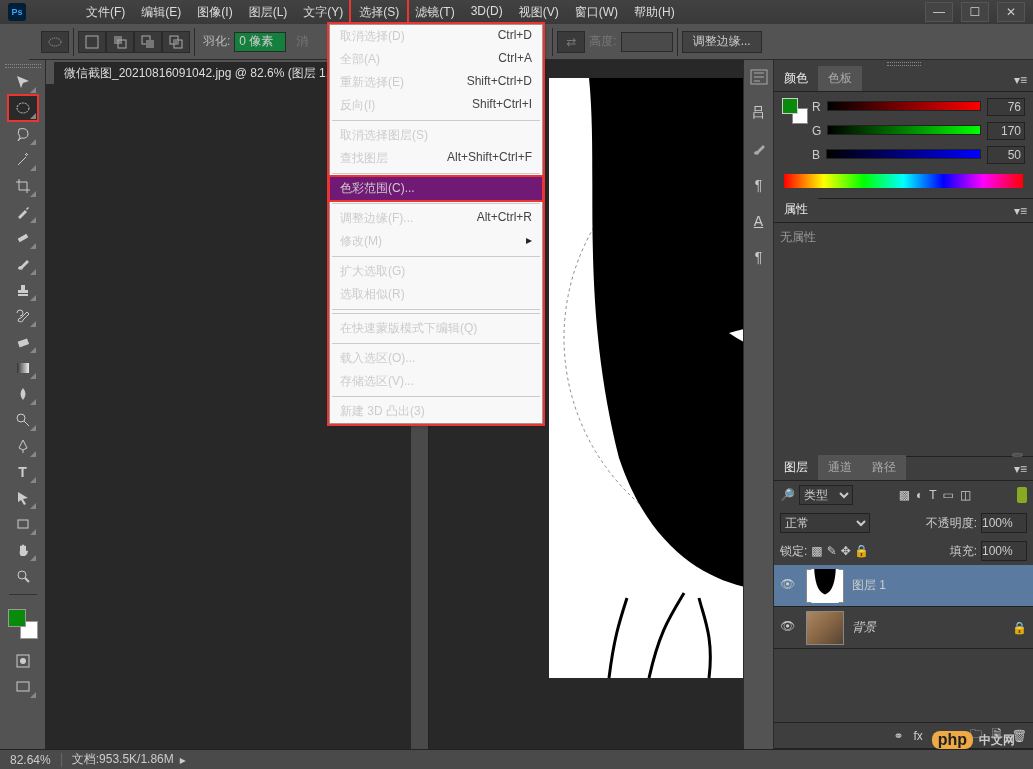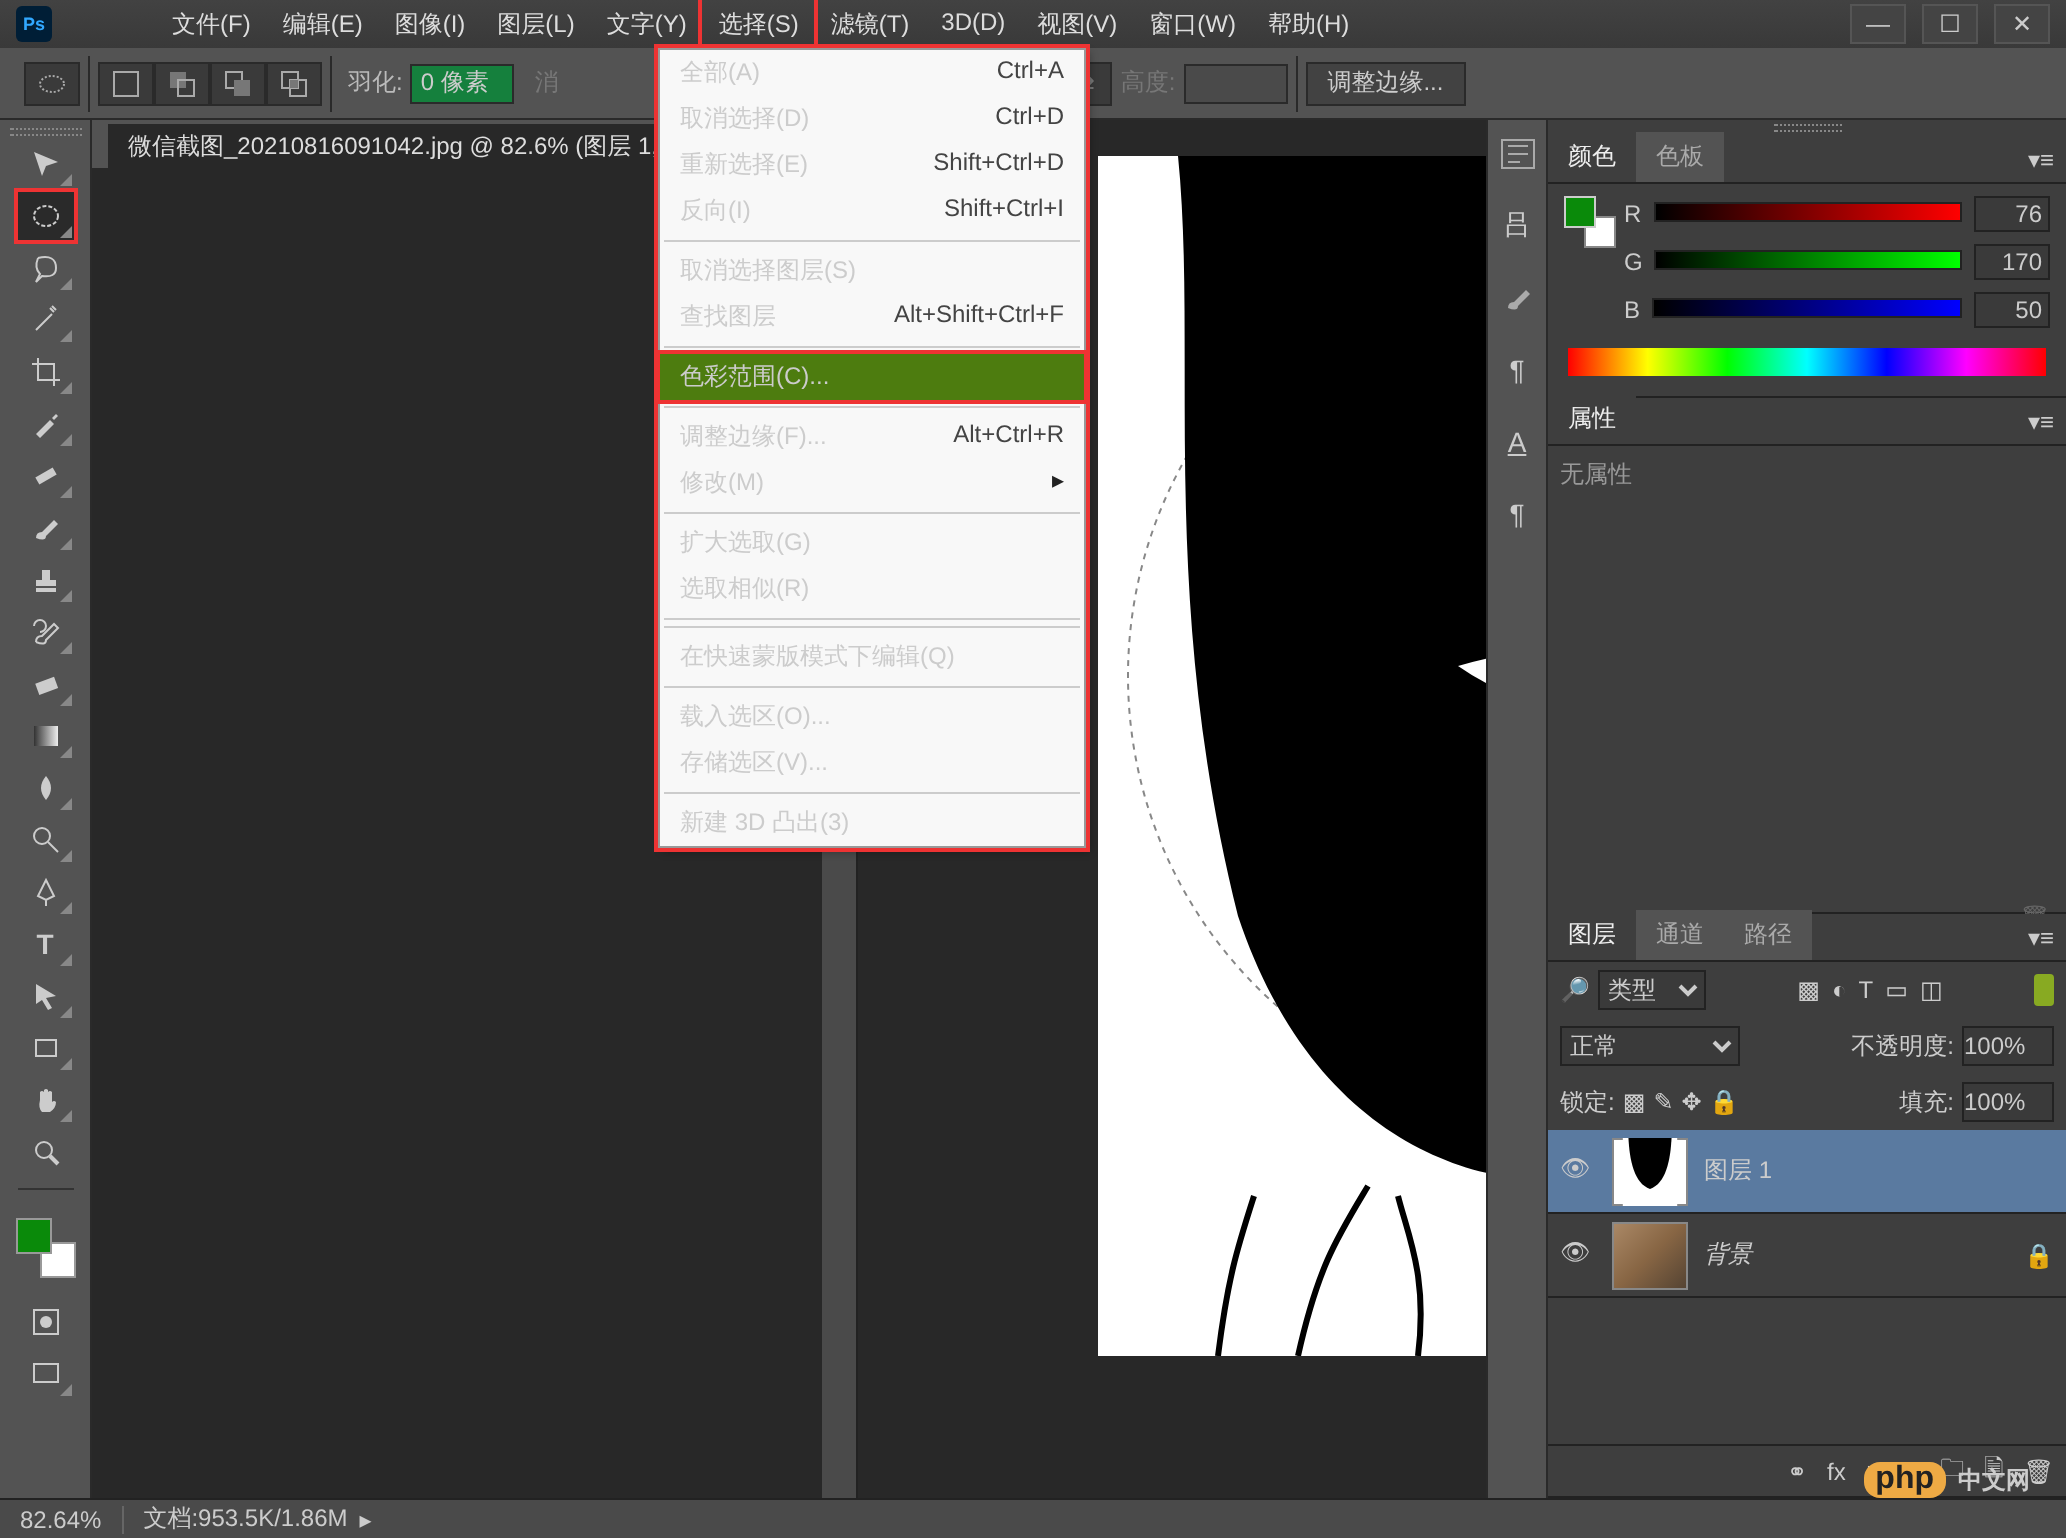--- a/index.html
+++ b/index.html
@@ -13,7 +13,7 @@
 .window-controls { margin-left: auto; display: flex; }
 .win-btn { width: 28px; height: 20px; margin-right: 8px; background: #444; border: 1px solid #555; font-size: 12px; display: flex; align-items: center; justify-content: center; color: #ccc;}
 
-.options-bar { height: 36px; background: #535353; border-bottom: 1px solid #2a2a2a; display: flex; align-items: center; padding-left: 12px; gap: 0; }
+.options-bar { height: 36px; background: #535353; border-bottom: 1px solid #2a2a2a; display: flex; align-items: center; padding-left: 12px; gap: 0; margin-left: 29px; }
 .opt-icon { width: 28px; height: 22px; background: #3a3a3a; border: 1px solid #2a2a2a; display: inline-flex; align-items: center; justify-content: center; }
 .opt-input { width: 52px; height: 20px; background: #15803d; border: 1px solid #2a2a2a; color: #ccc; padding-left: 4px; }
 .opt-label { color: #bbb; margin: 0 4px; }

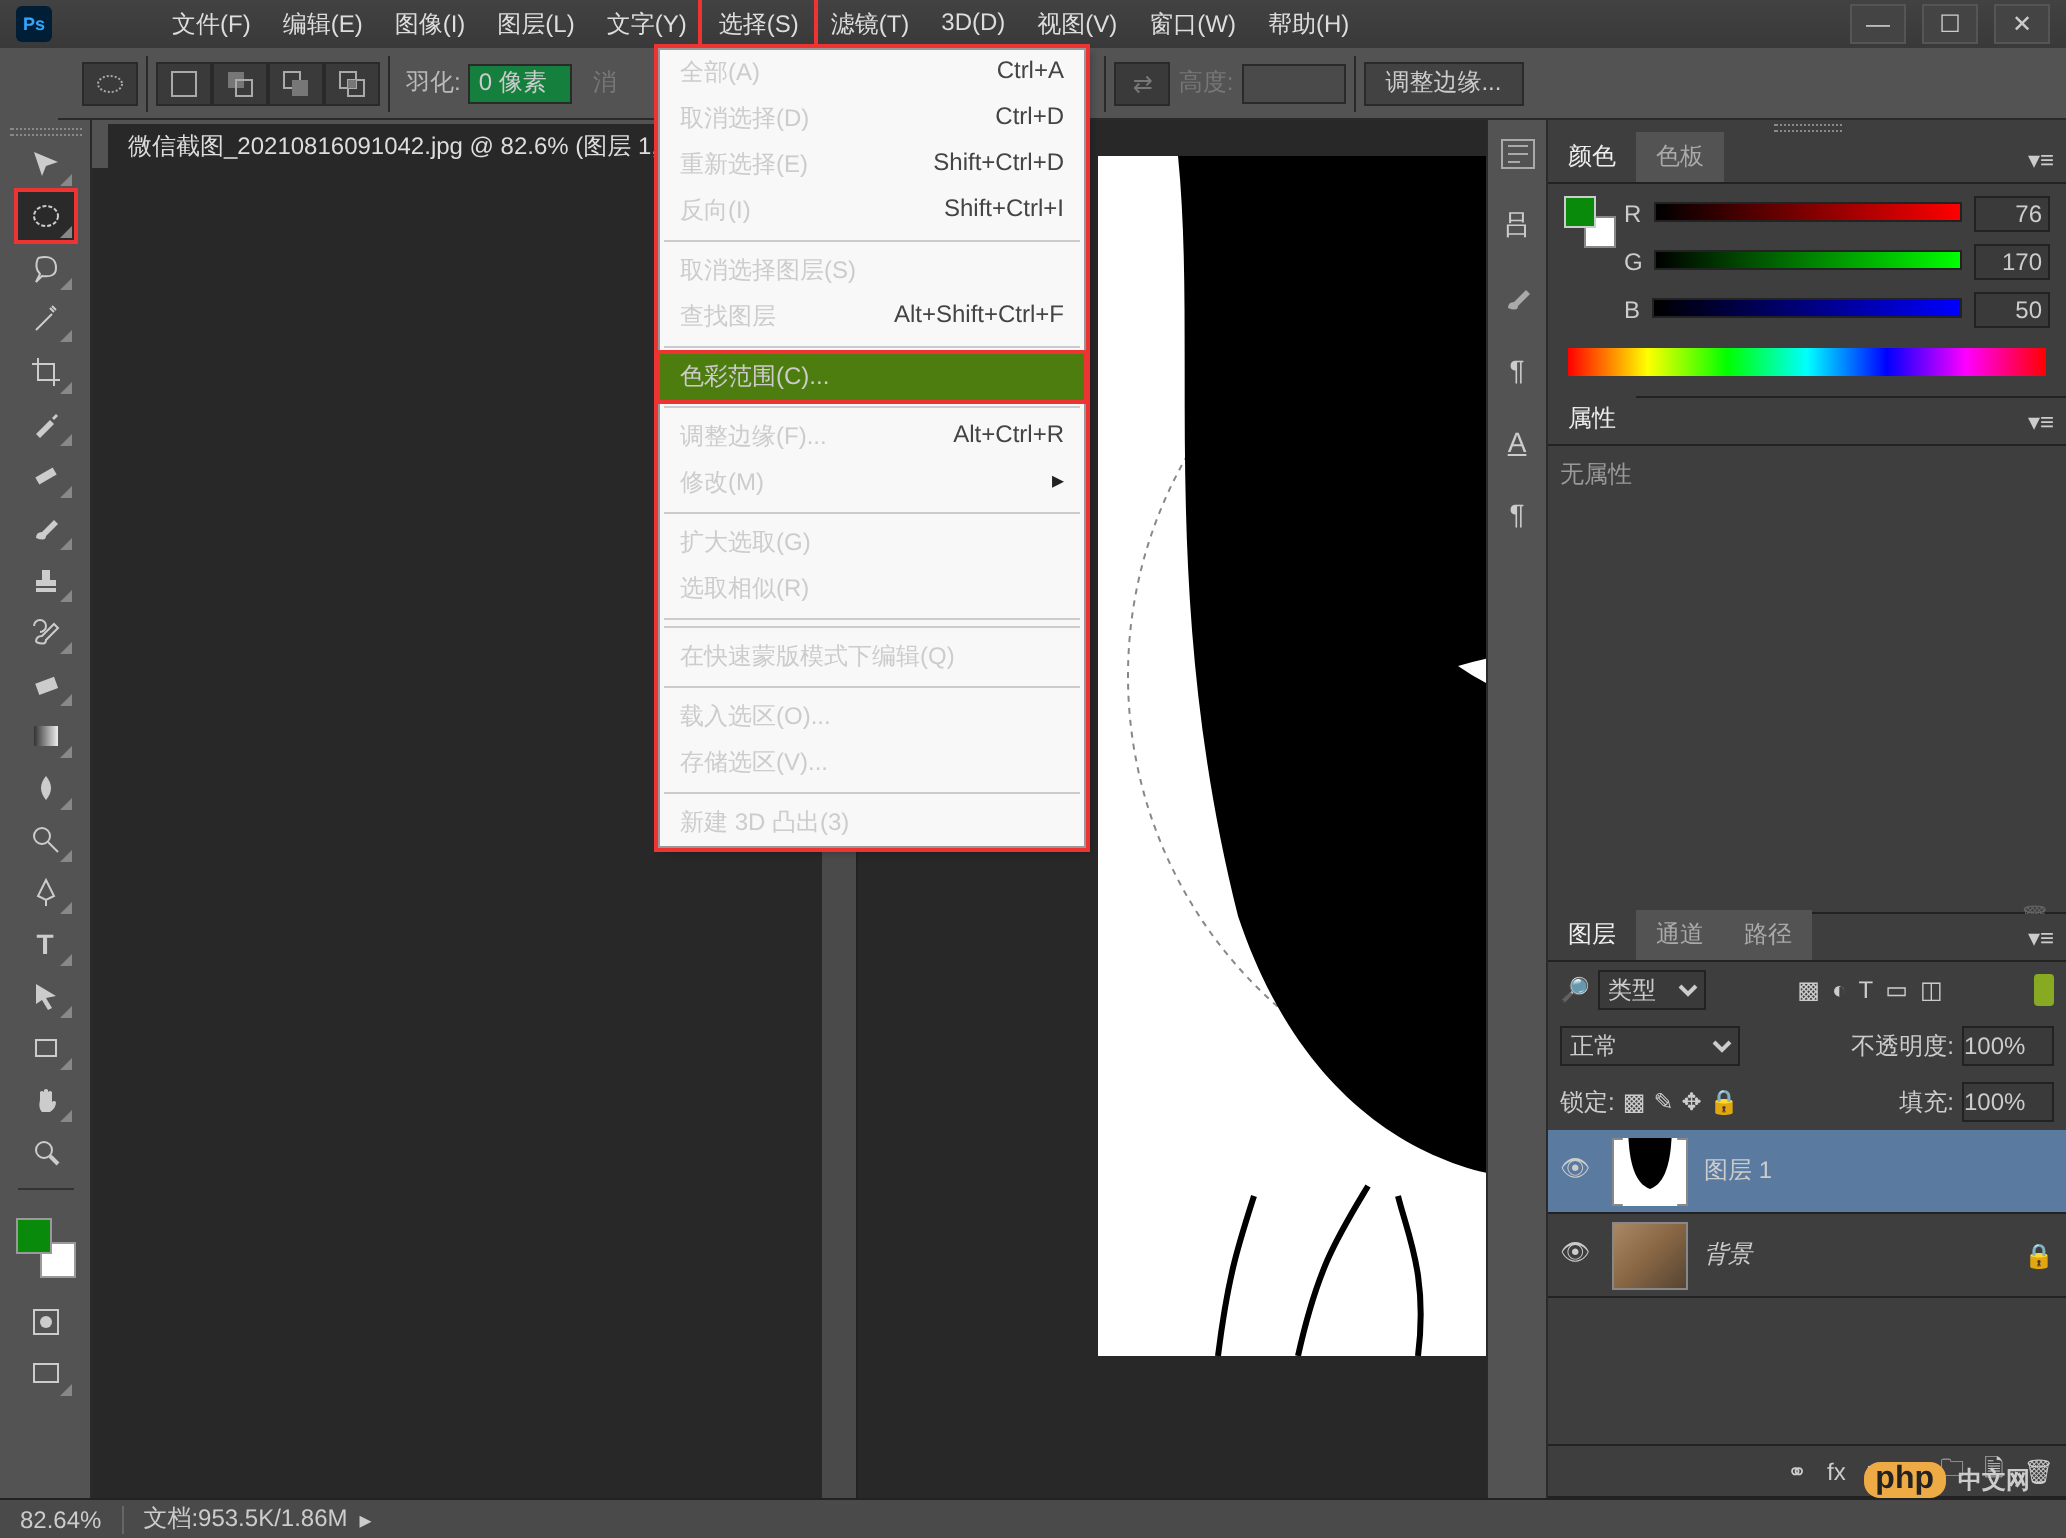--- a/index.html
+++ b/index.html
@@ -501,12 +501,12 @@
 
 <div class="dropdown highlight-red" id="dropdown">
     <div class="dd-row">
+      <span>取消选择(D)</span>
+      <span class="shortcut">Ctrl+D</span>
+    </div>
+    <div class="dd-row">
       <span>全部(A)</span>
       <span class="shortcut">Ctrl+A</span>
-    </div>
-    <div class="dd-row">
-      <span>取消选择(D)</span>
-      <span class="shortcut">Ctrl+D</span>
     </div>
     <div class="dd-row dis">
       <span>重新选择(E)</span>

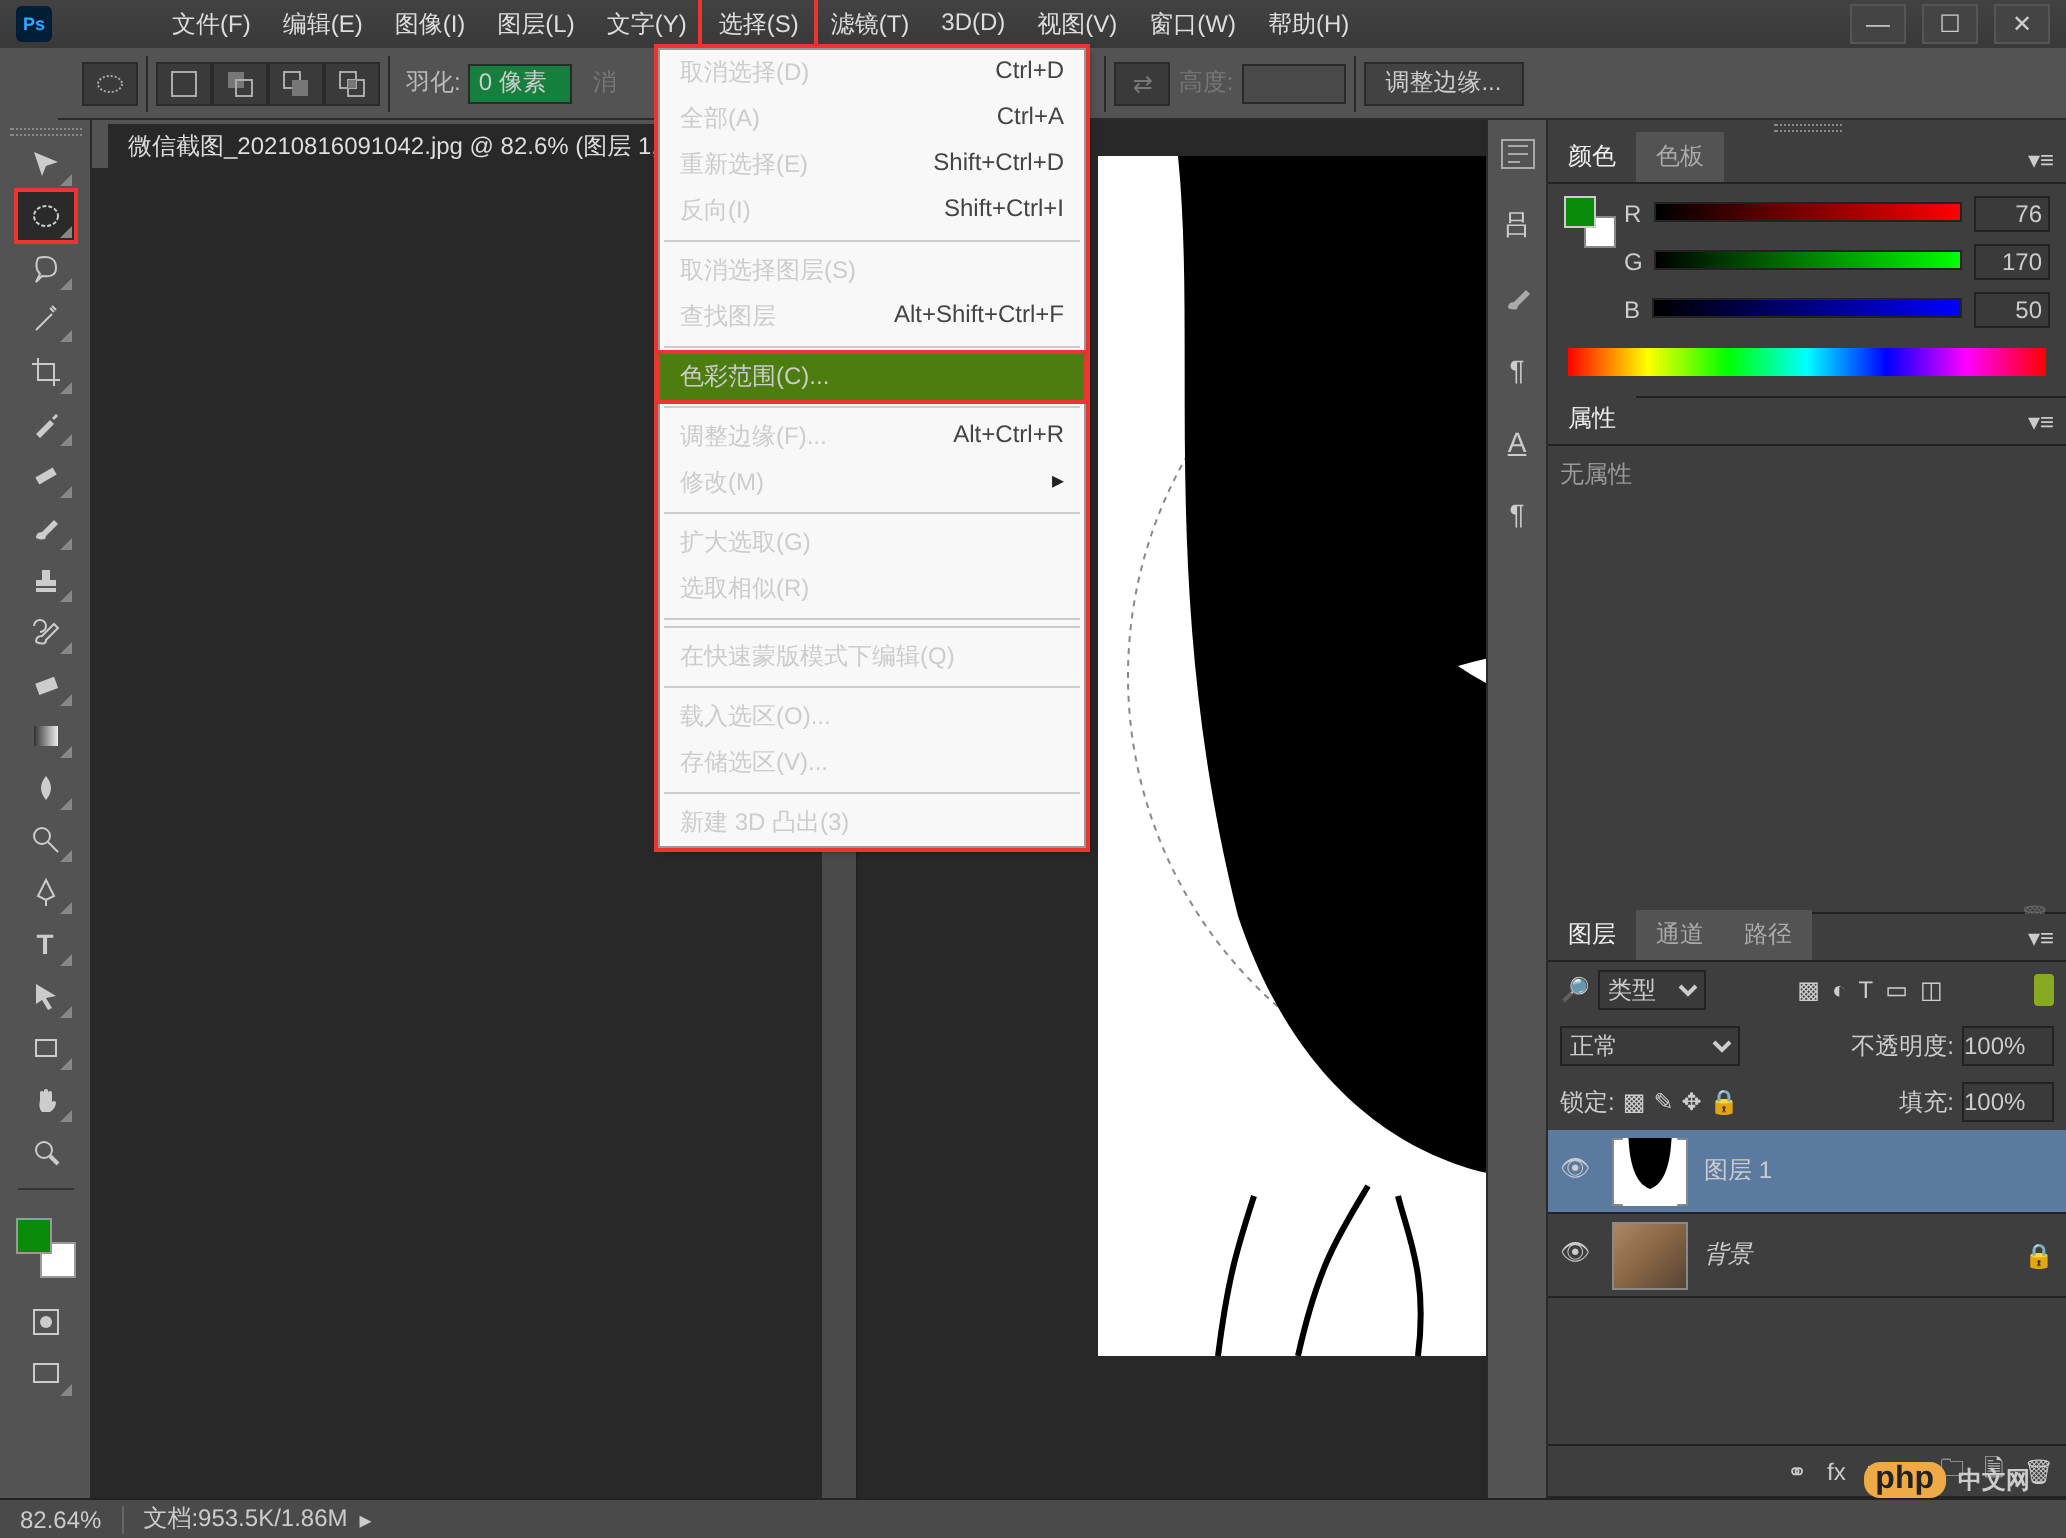--- a/index.html
+++ b/index.html
@@ -43,7 +43,7 @@
 
 .dropdown { position: absolute; left: 329px; top: 24px; width: 214px; background: #f8f8f8; border: 1px solid #999; box-shadow: 2px 2px 4px rgba(0,0,0,0.3); z-index: 50; }
 .dd-row { display: flex; padding: 3px 10px; color: #222; cursor: default; }
-.dd-row.sel { background: #4d7c0f; color: #fff; align-items: center; }
+.dd-row.sel { background: #701a75; color: #fff; align-items: center; }
 .dd-row .shortcut { margin-left: auto; color: #444; }
 .dd-row.dis { color: #999; }
 .dd-row .arrow { margin-left: auto; color: #222; }

